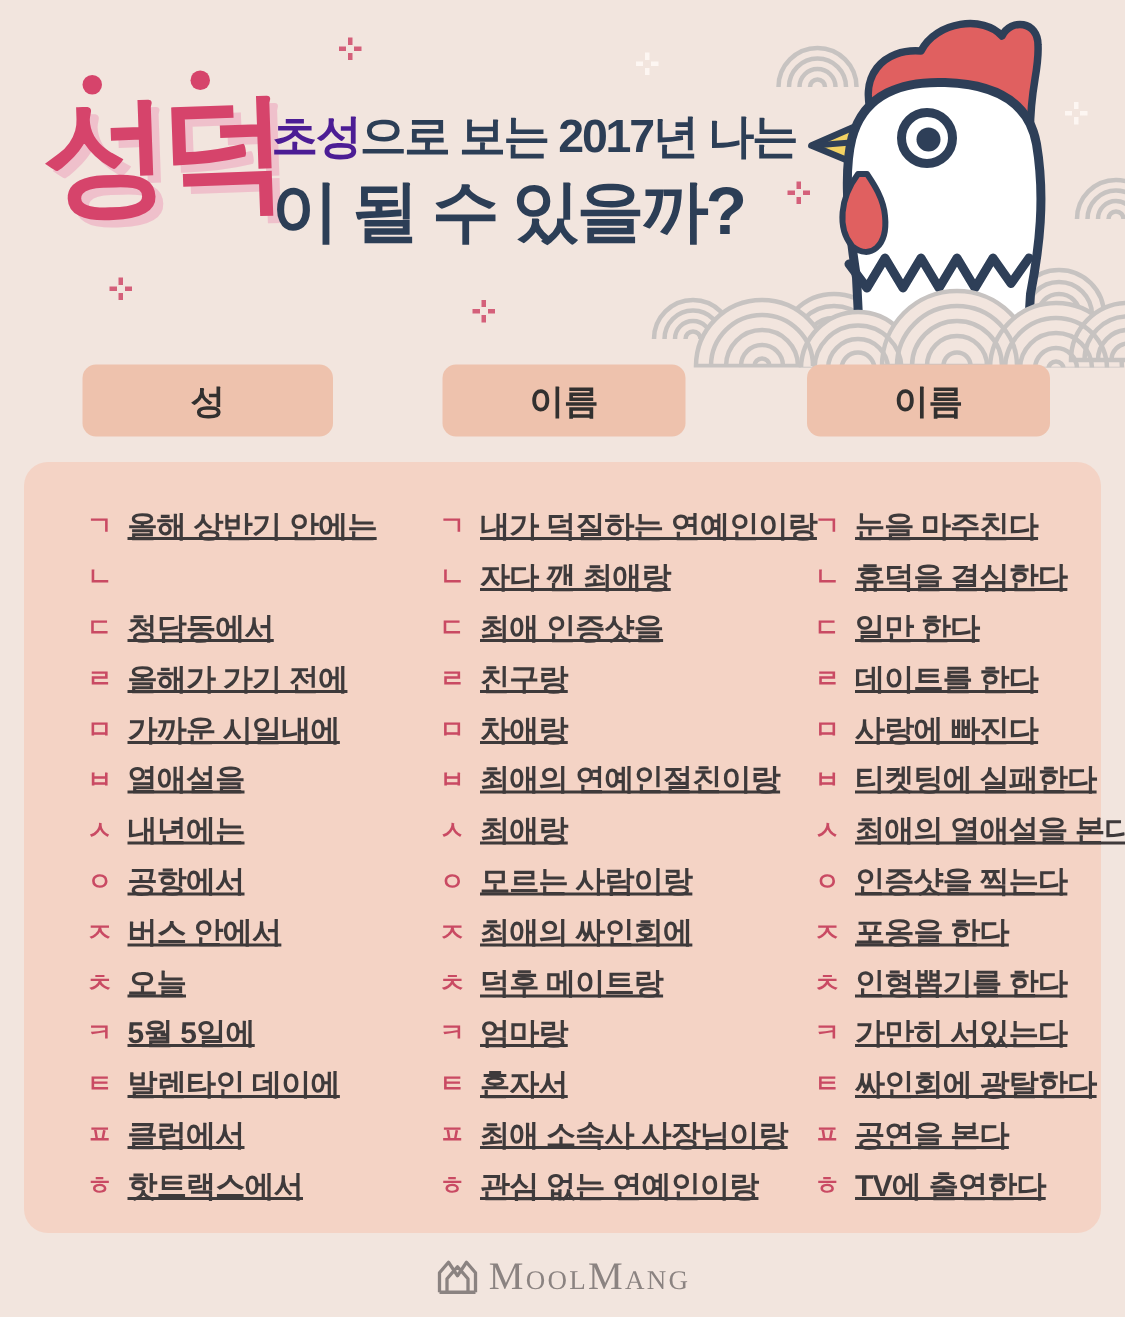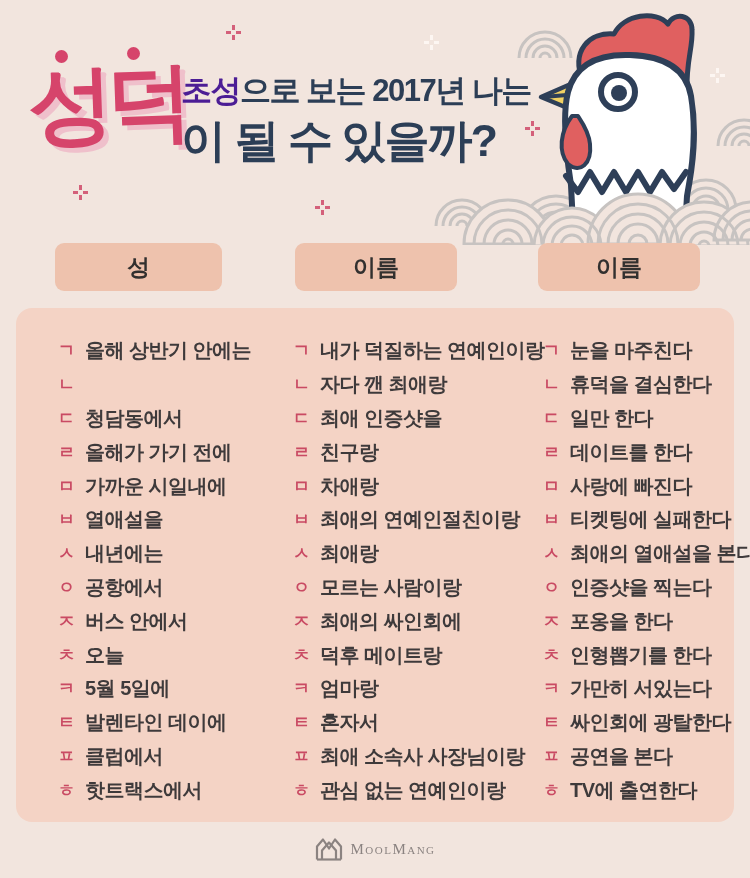--- a/index.html
+++ b/index.html
@@ -45,7 +45,7 @@
   .c3{left:543px;width:195px;}
   .row{display:flex;align-items:center;height:33.8px;white-space:nowrap;}
   .cons{width:27px;flex:0 0 27px;font-size:17px;font-weight:700;color:#c94a63;}
-  .phrase{font-size:20px;font-weight:700;color:#3e3a3b;letter-spacing:-0.5px;}
+  .phrase{font-size:20px;font-weight:700;color:#3e3a3b;letter-spacing:-0.5px;text-decoration:underline;}
 
   
   .footer{position:absolute;left:0;right:0;top:836px;display:flex;align-items:center;justify-content:center;gap:6px;}

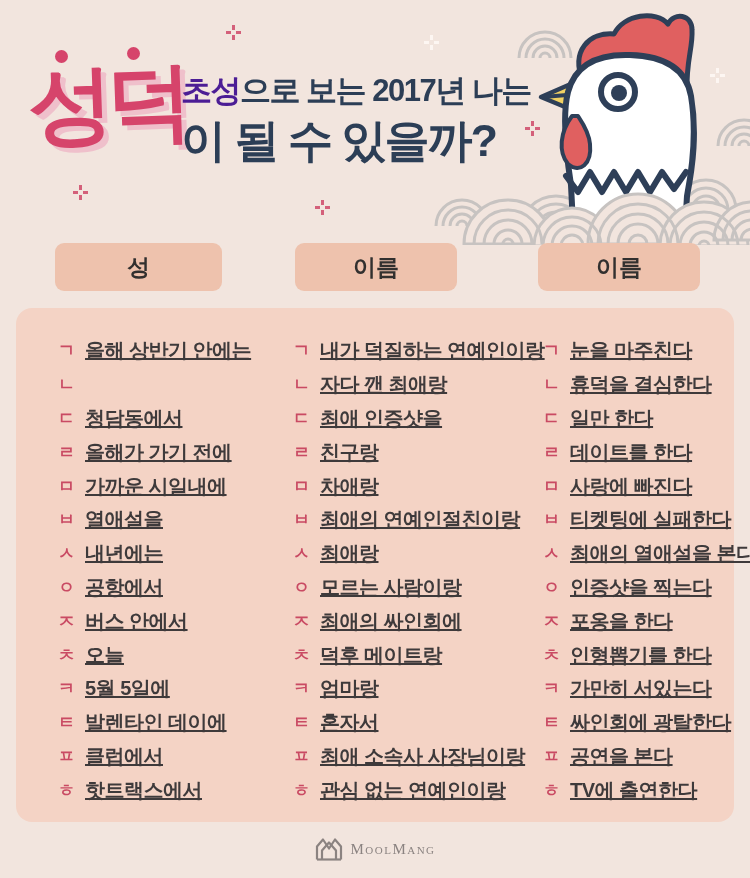--- a/index.html
+++ b/index.html
@@ -50,7 +50,7 @@
   
   .footer{position:absolute;left:0;right:0;top:836px;display:flex;align-items:center;justify-content:center;gap:6px;}
   .logo-text{font-family:"Liberation Serif","DejaVu Serif",serif;font-variant:small-caps;
-    font-size:15px;color:#8b8381;letter-spacing:1.5px;}
+    font-size:26px;color:#8b8381;letter-spacing:1.5px;}
 </style>
 </head>
 <body>

